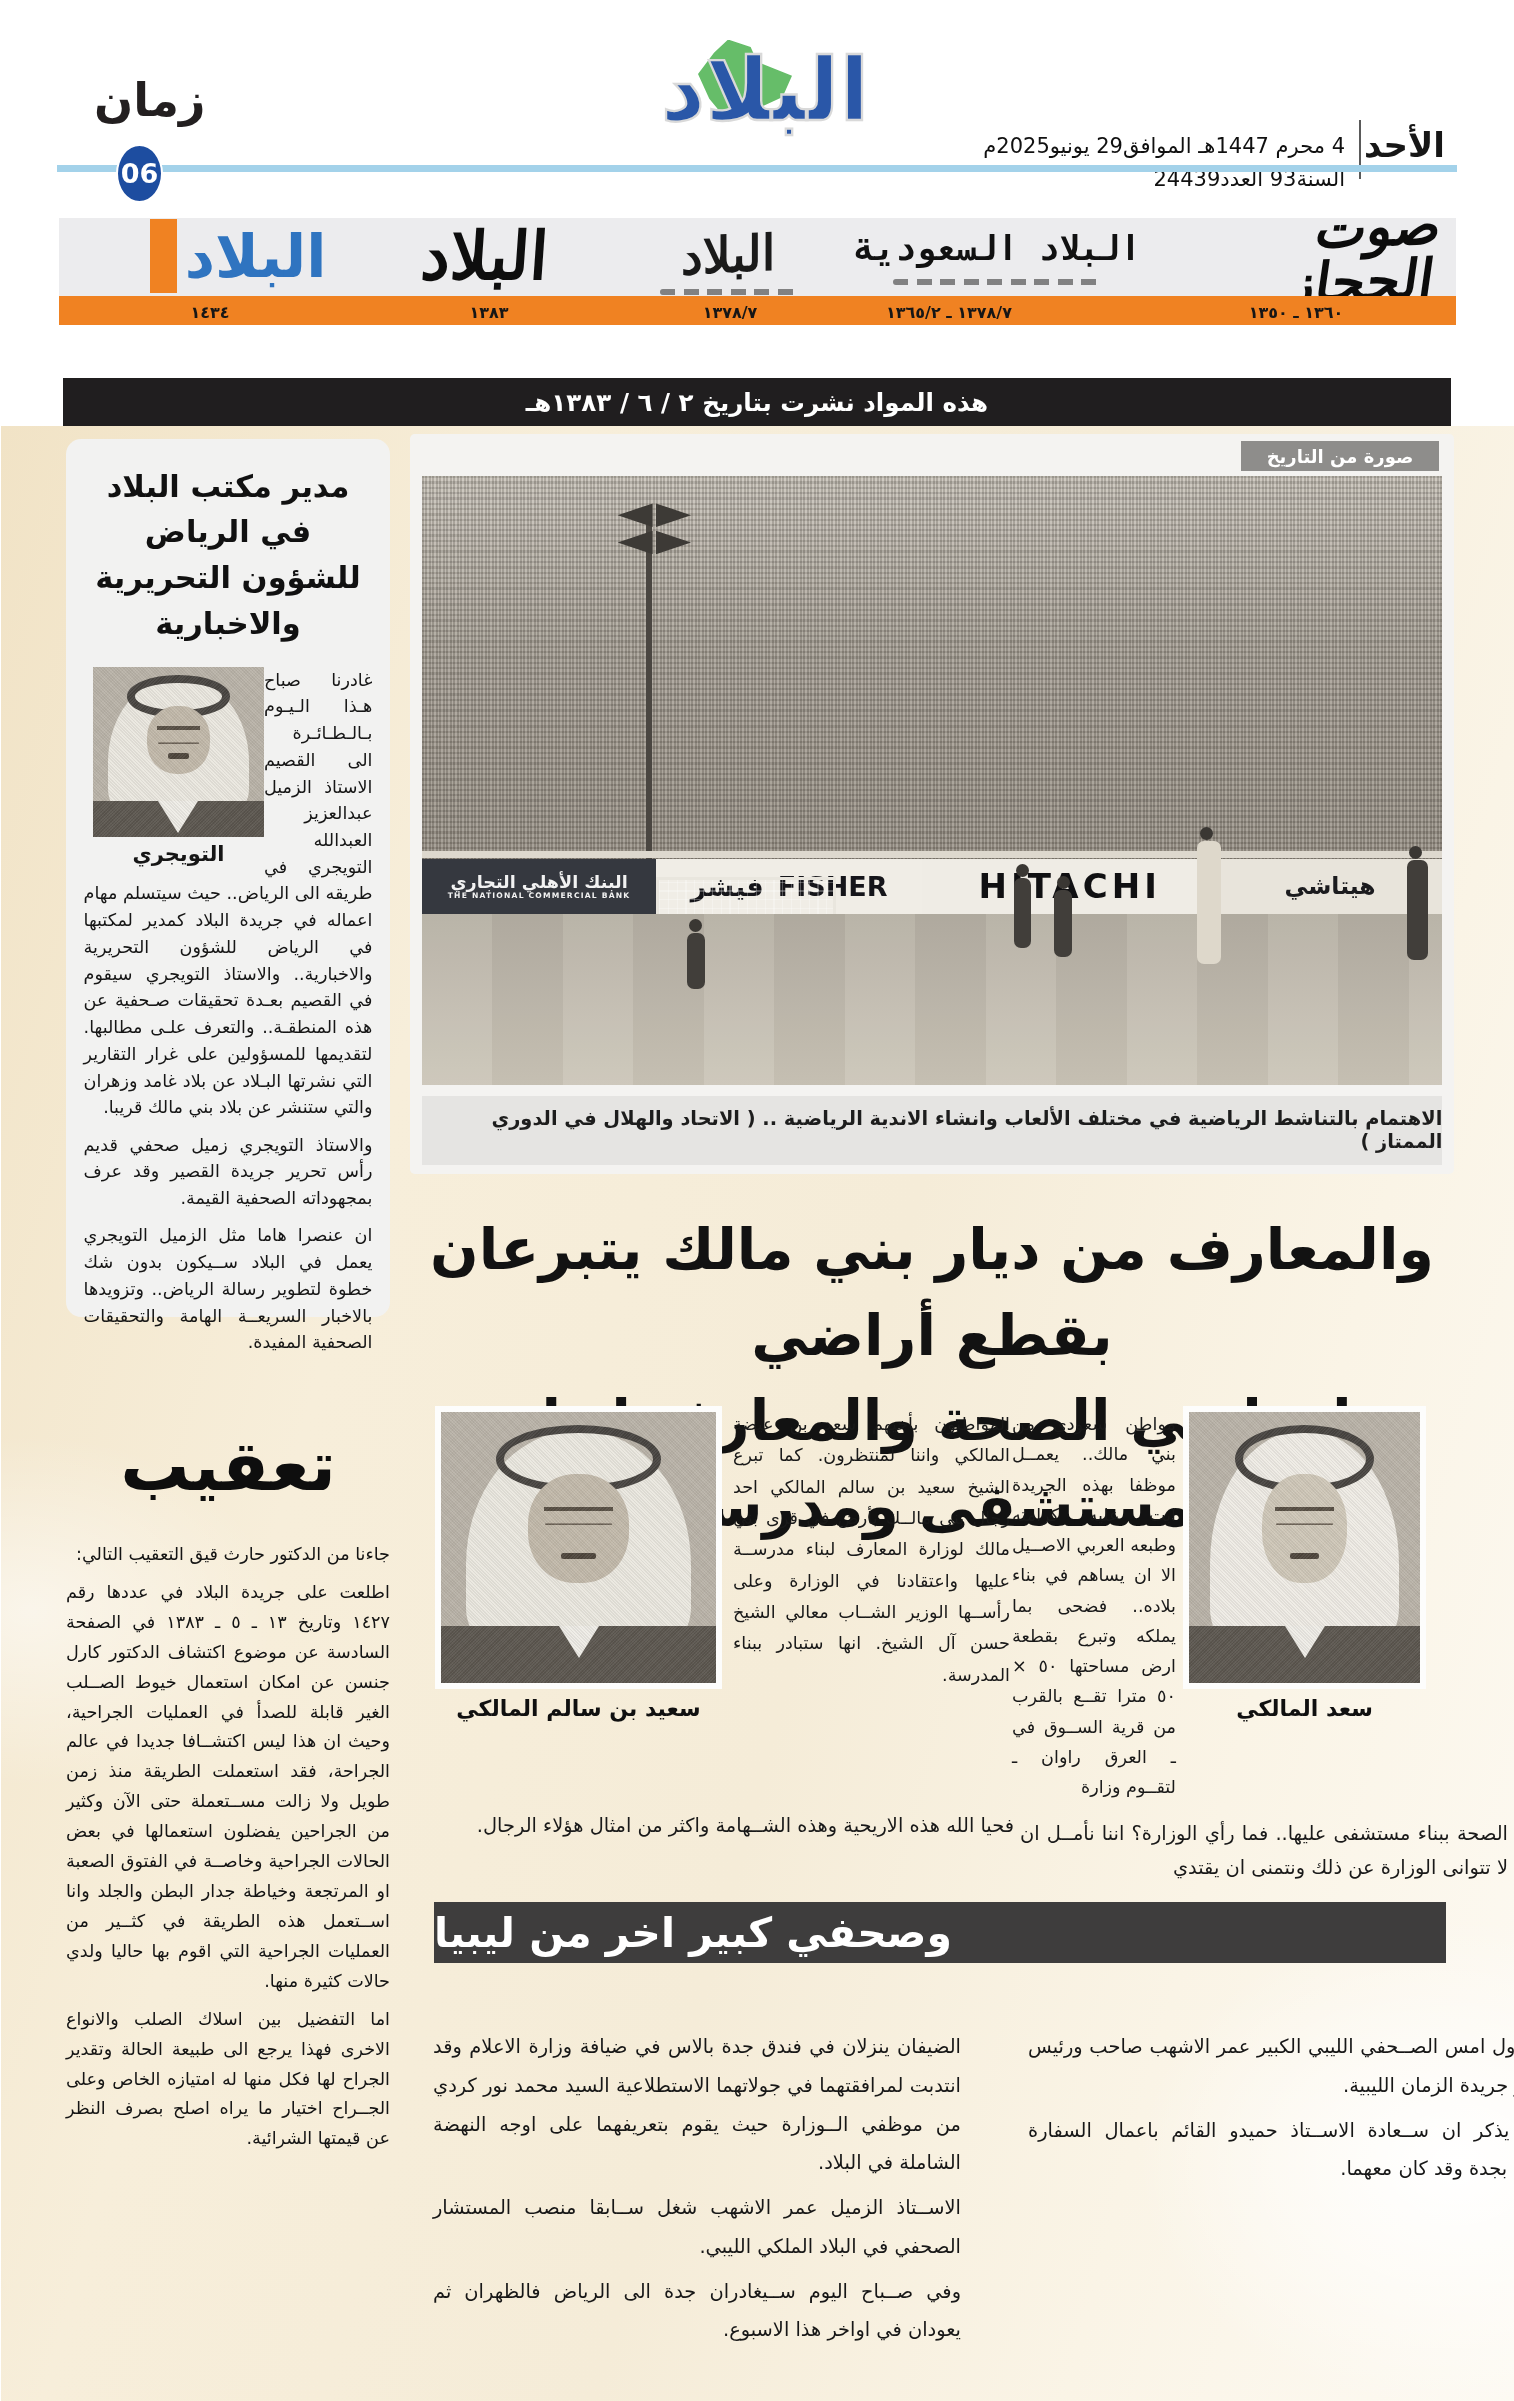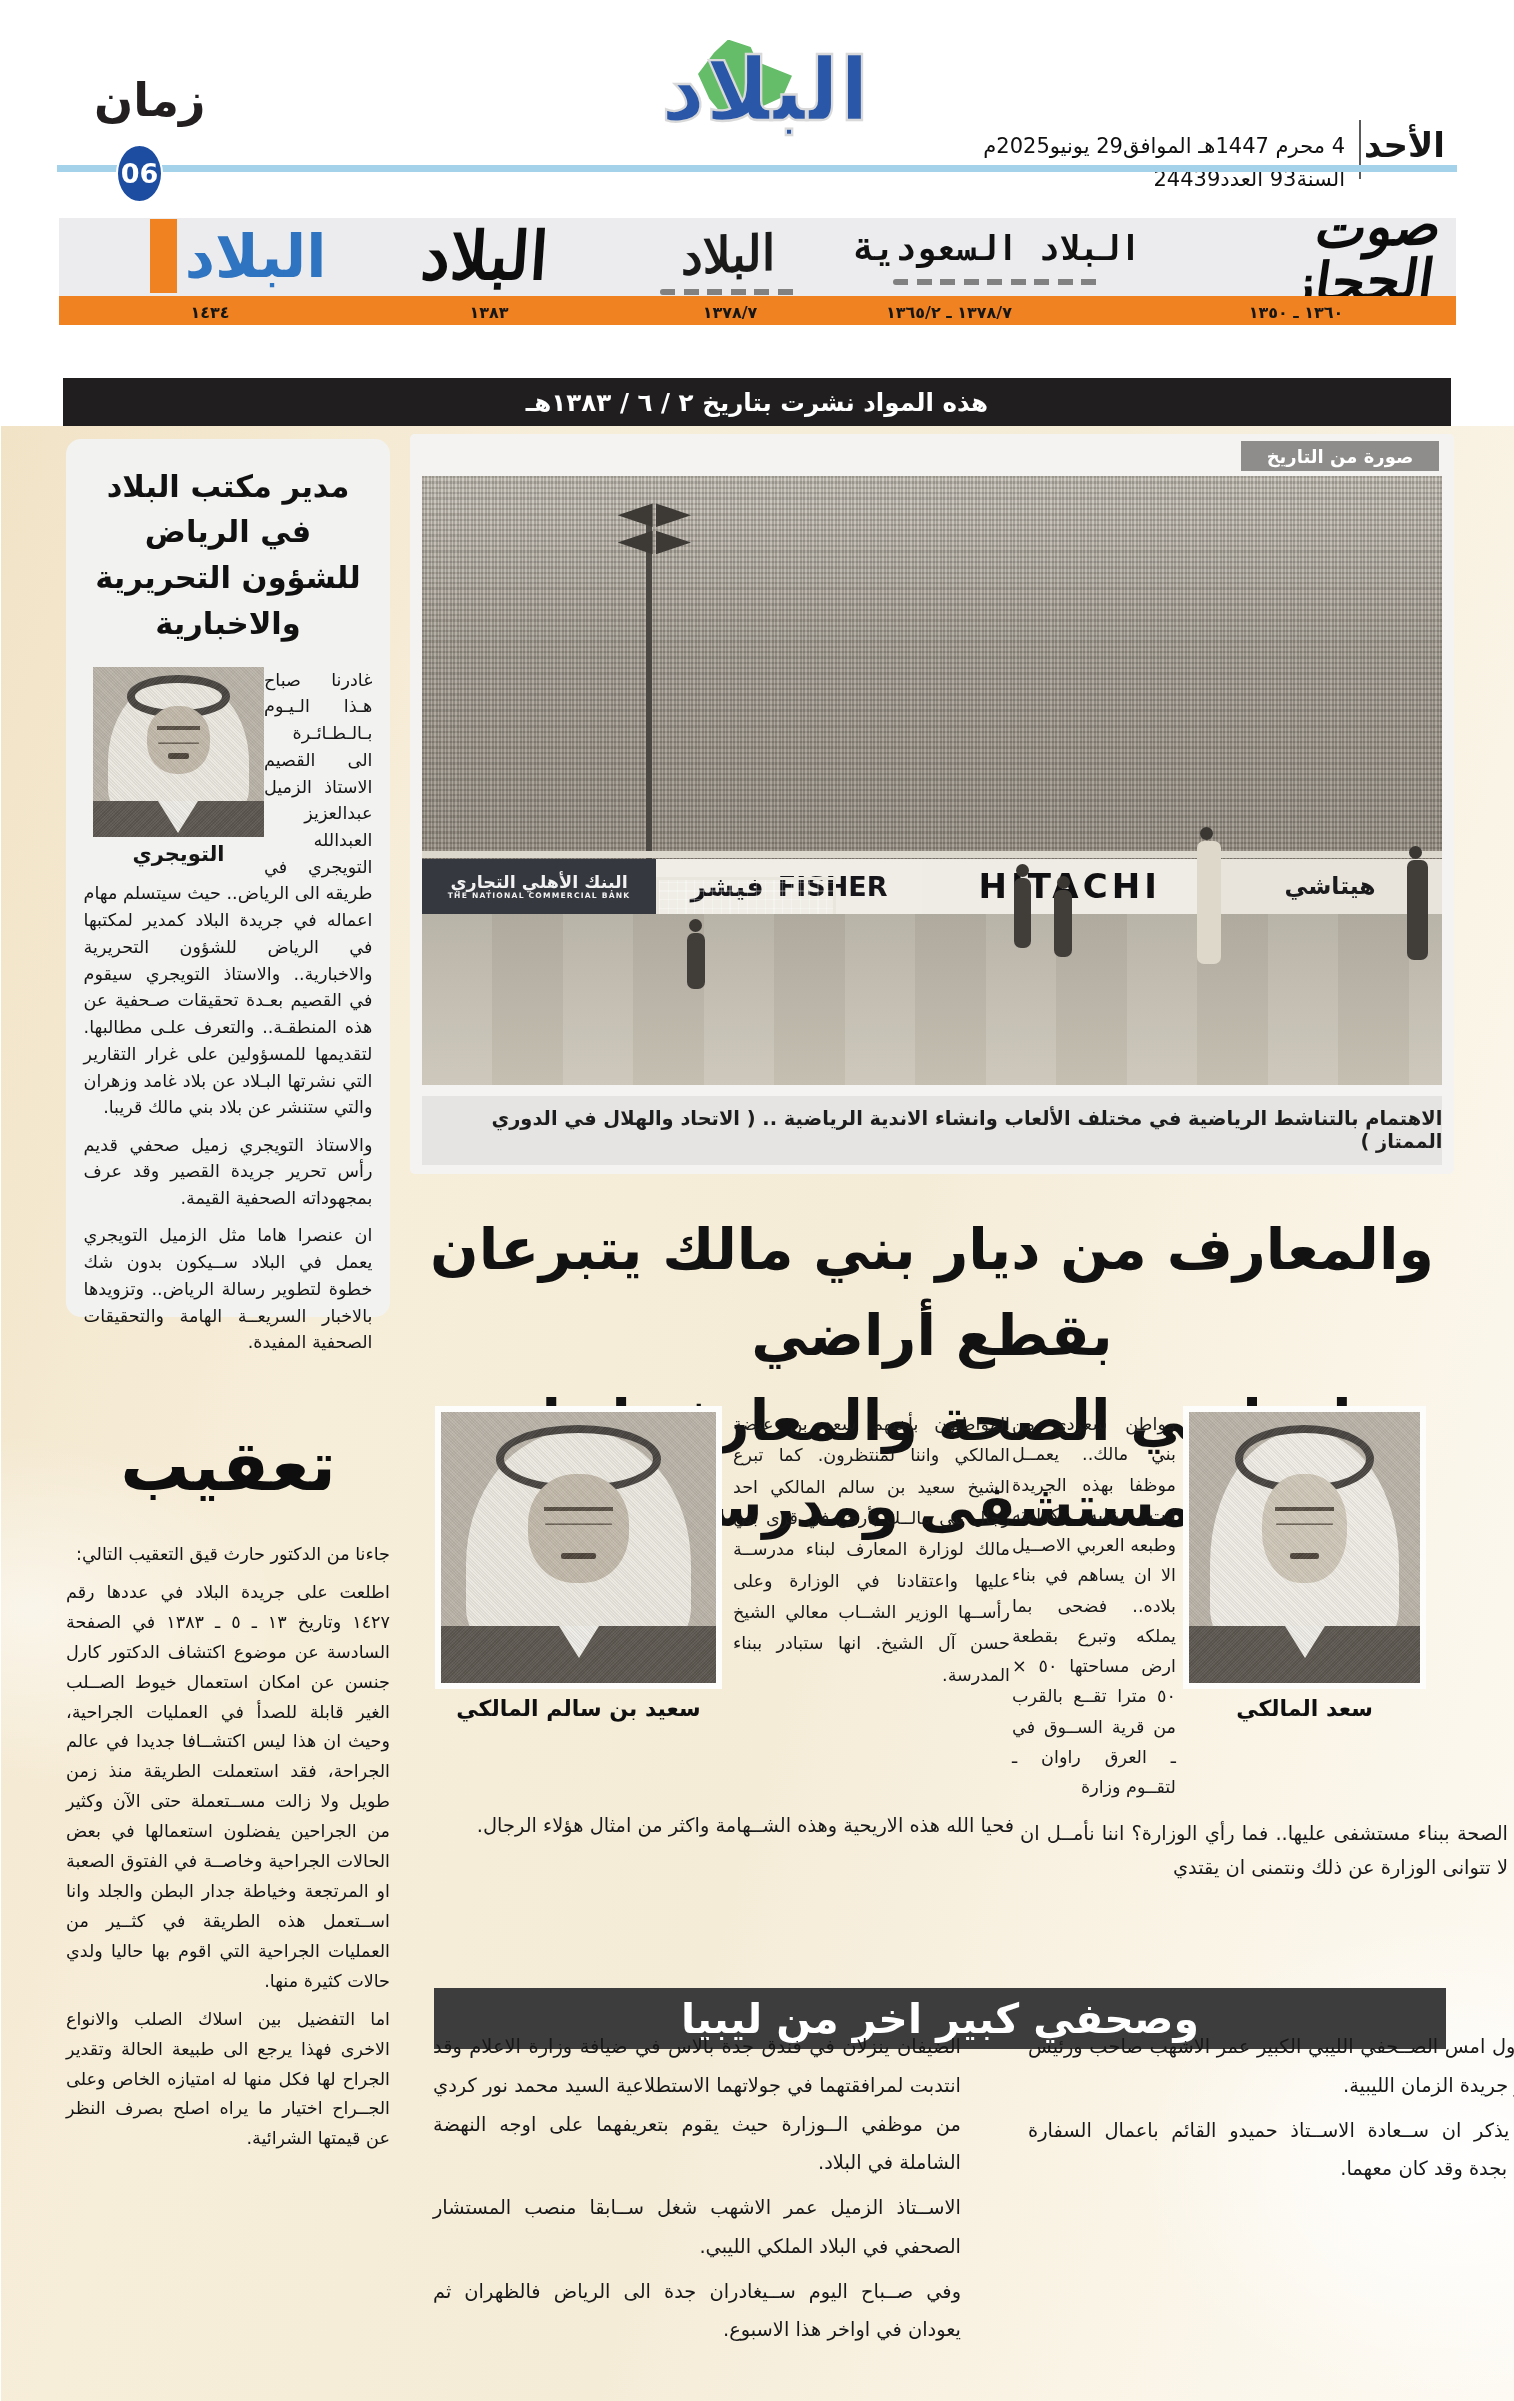--- a/index.html
+++ b/index.html
@@ -117,8 +117,8 @@
   .under-photo{left:1020px;top:1817px;width:488px;font-size:19.4px;line-height:1.75;text-align:justify;color:#191919;}
   .closing-line{left:431px;top:1809px;width:583px;font-size:19.4px;line-height:1.8;text-align:justify;color:#191919;}
   
-  .libya-bar{left:434px;top:1988px;width:1012px;height:61px;background:#3e3d3d;display:flex;
-      align-items:center;justify-content:center;}
+  .libya-bar{left:434px;top:1902px;width:1012px;height:61px;background:#3e3d3d;display:flex;
+      align-items:center;justify-content:flex-end;}
   .libya-bar span{color:#ffffff;font-size:41px;font-weight:900;}
   .libya-col{top:2028px;font-size:19.4px;line-height:2.0;text-align:justify;color:#171717;}
   .libya-right{left:1028px;width:531px;}

